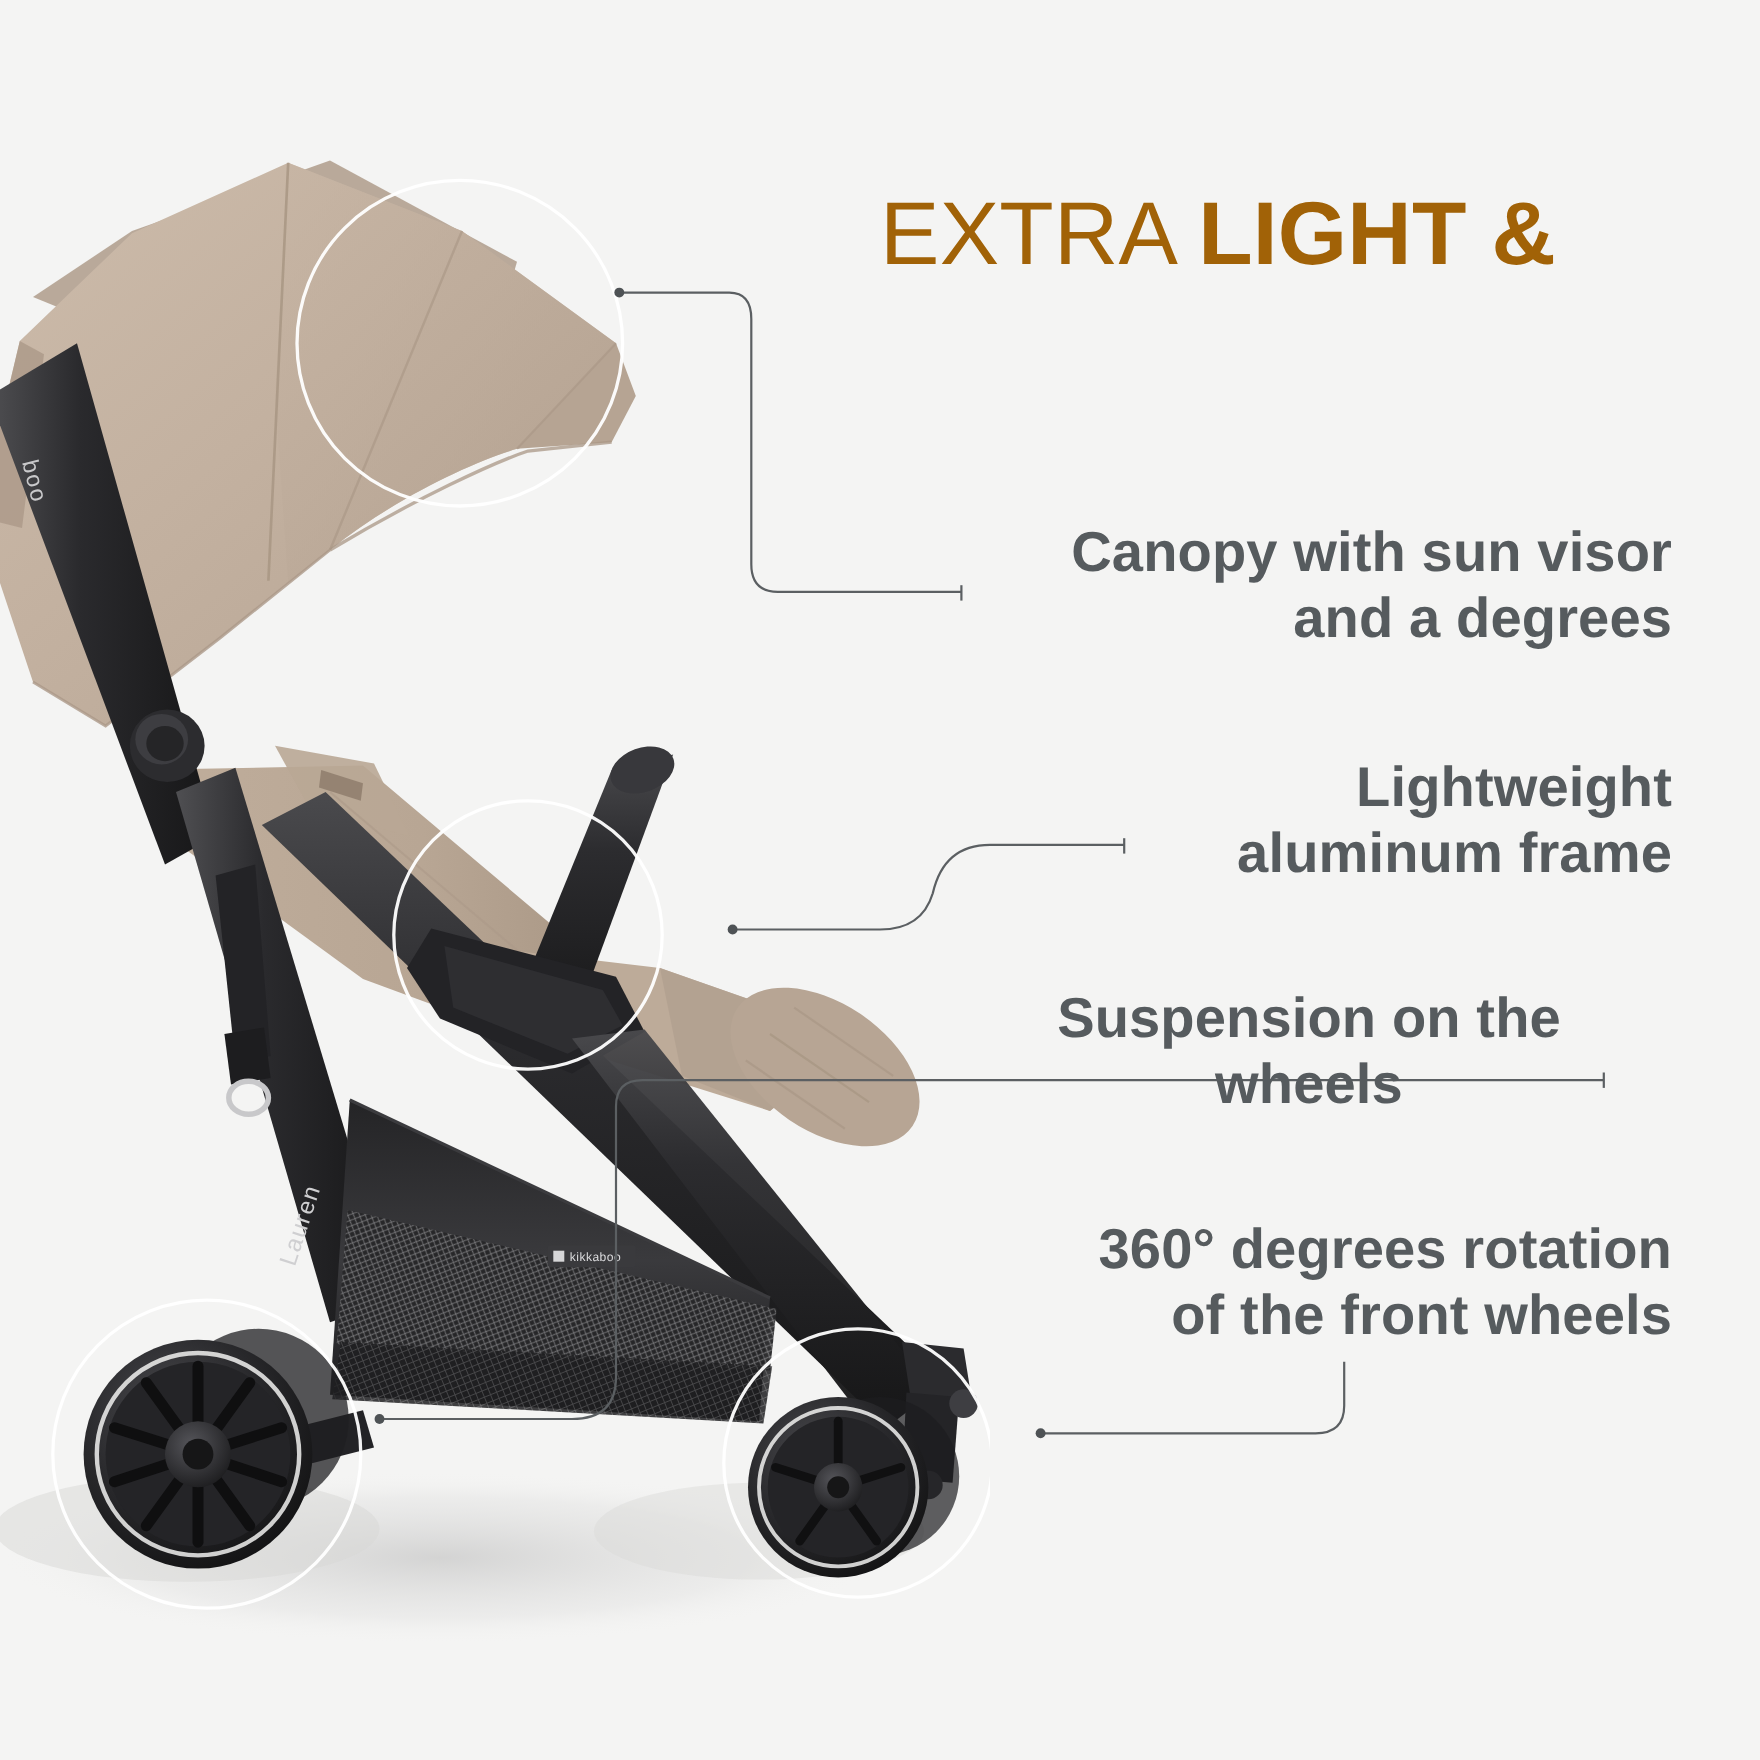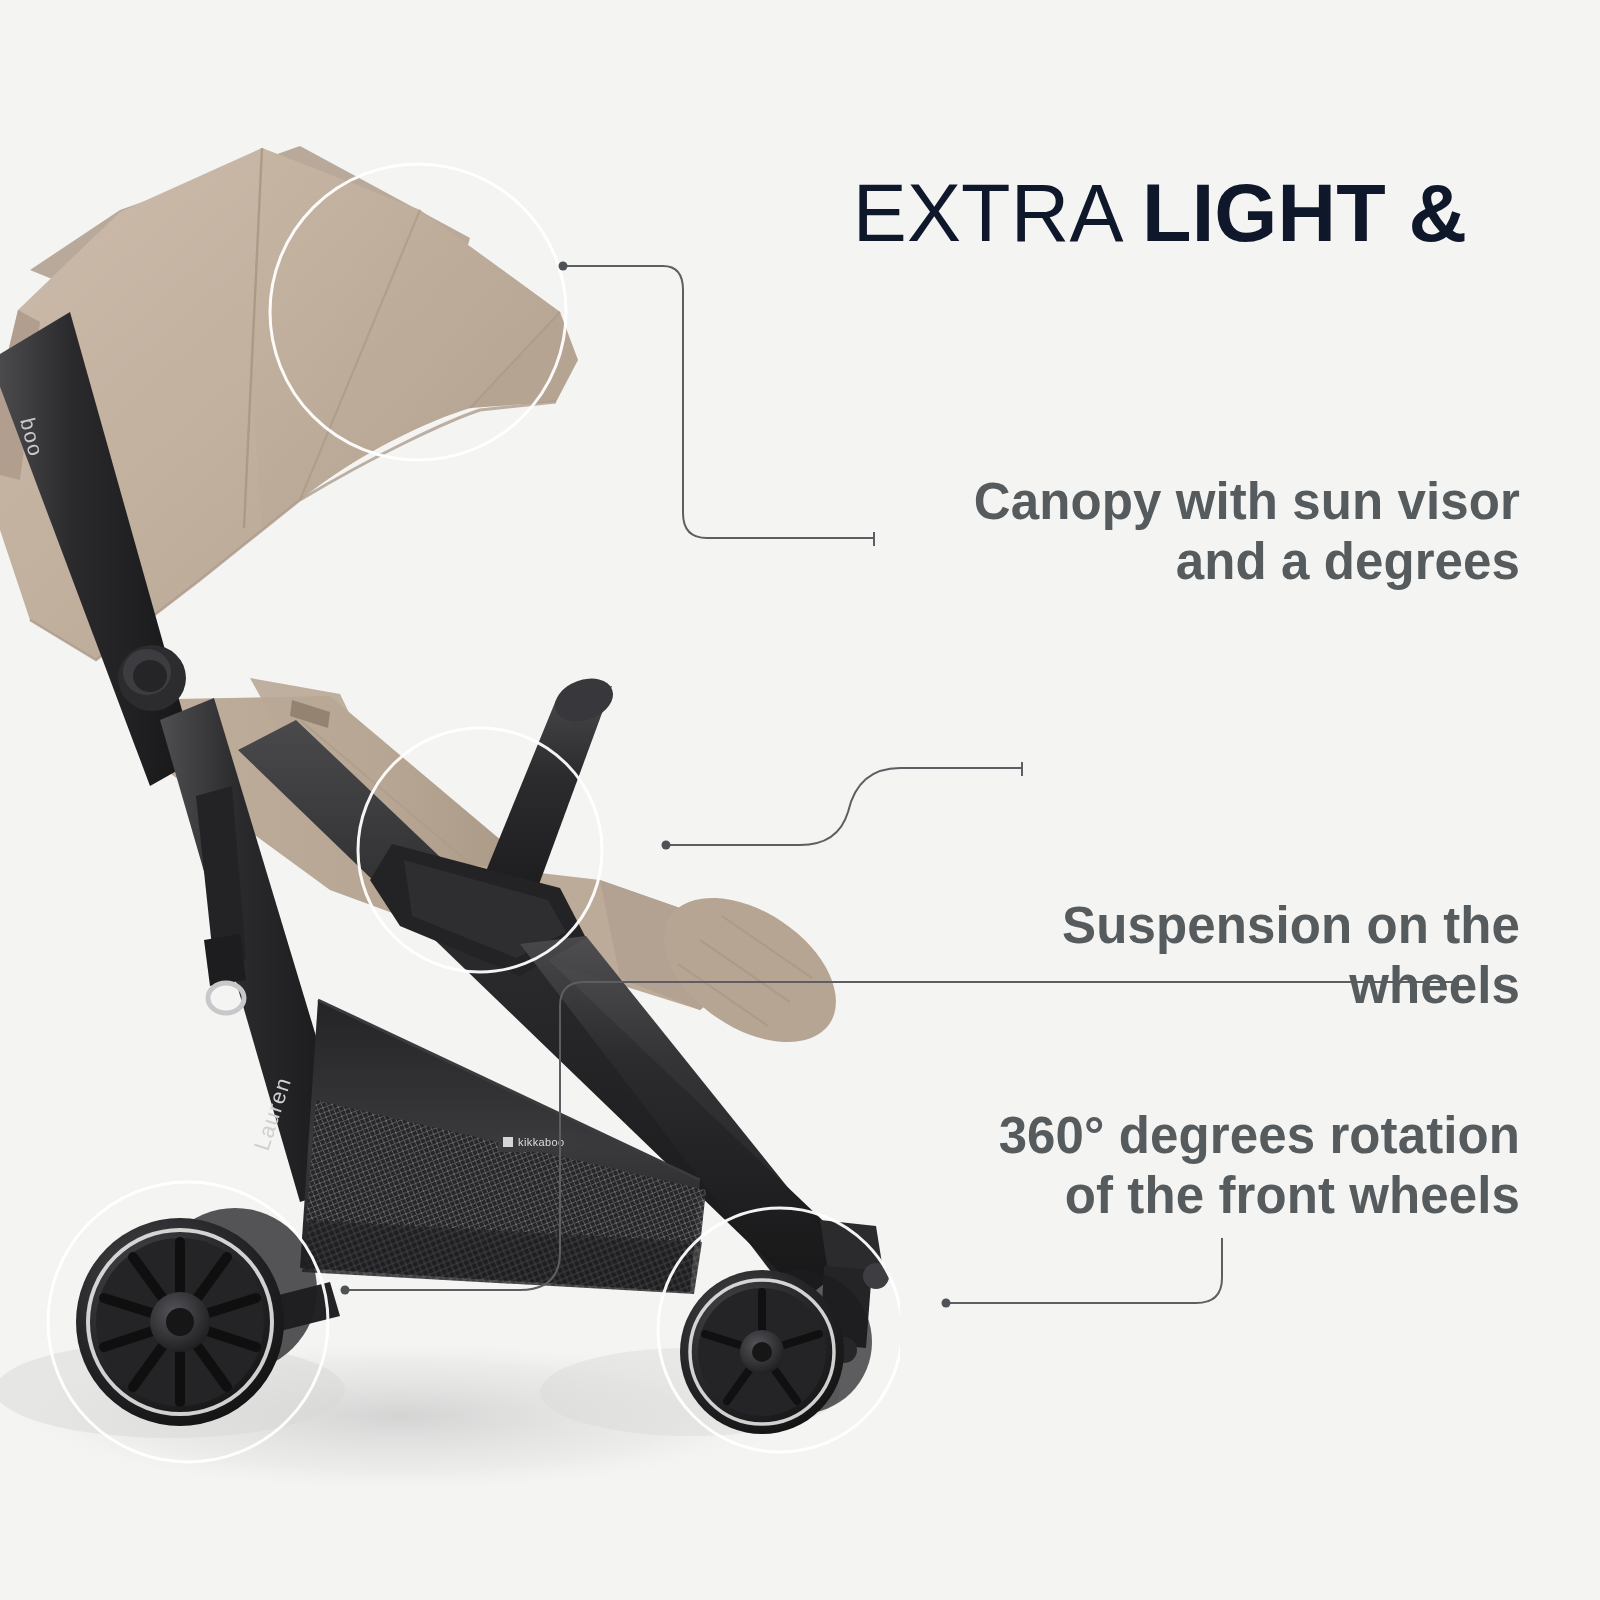--- a/index.html
+++ b/index.html
@@ -16,8 +16,8 @@
   .headline {
     position:absolute;
     left:800px; top:168px; width:720px;
-    text-align:center;
-    color:#0f172a;
+    text-align:left;
+    color:#a16207;
     font-size:81px;
     line-height:1.13;
     letter-spacing:0.2px;

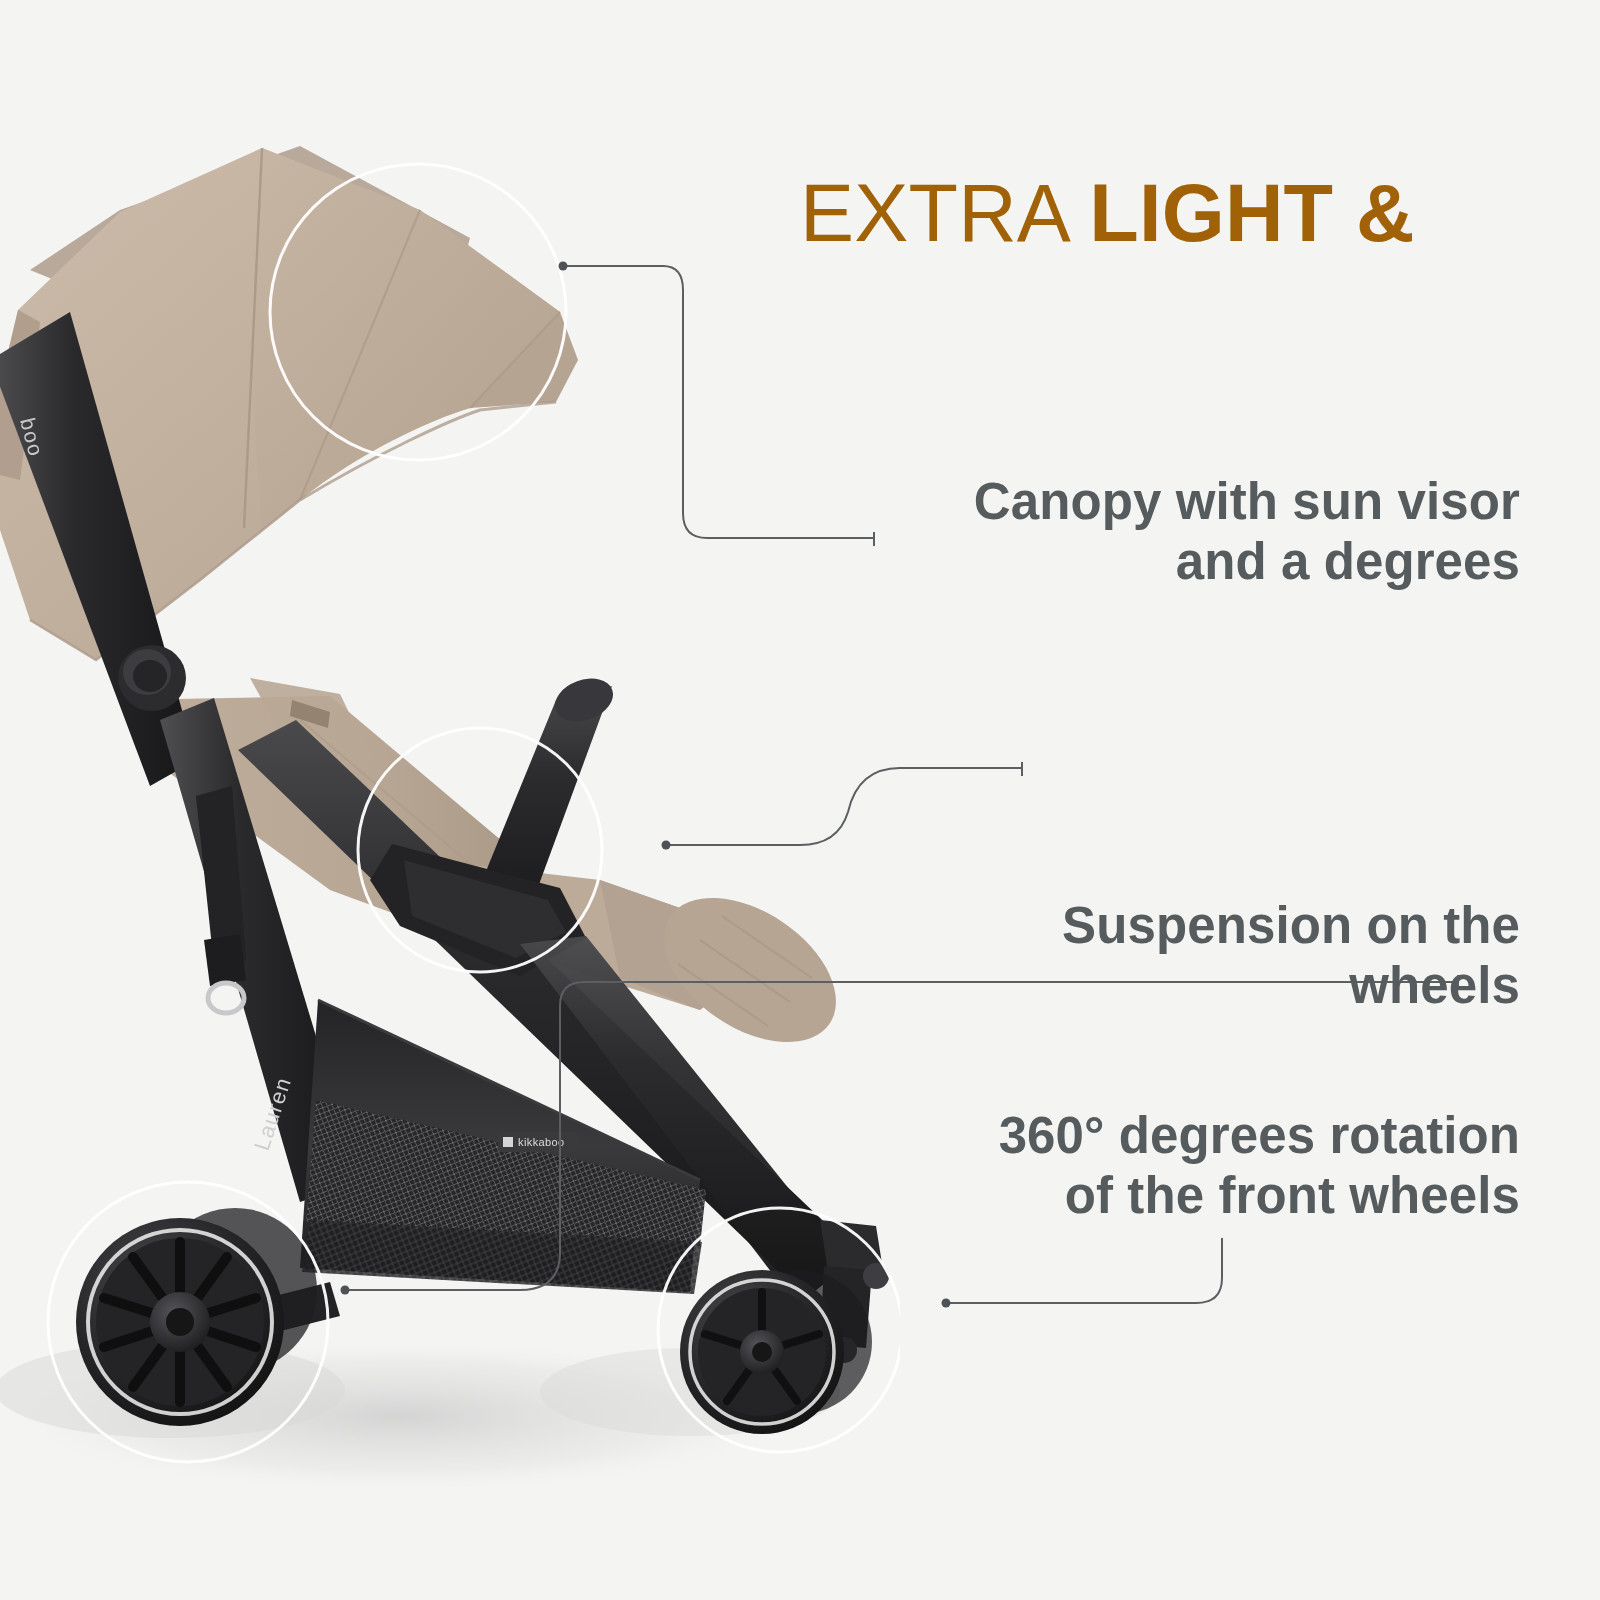--- a/index.html
+++ b/index.html
@@ -285,6 +285,10 @@
     <div>and a degrees</div>
   </div>
 
+  <div class="feature f2">
+    <div>Lightweight</div>
+    <div>aluminum frame</div>
+  </div>
 
   <div class="feature f3">
     <div>Suspension on the</div>

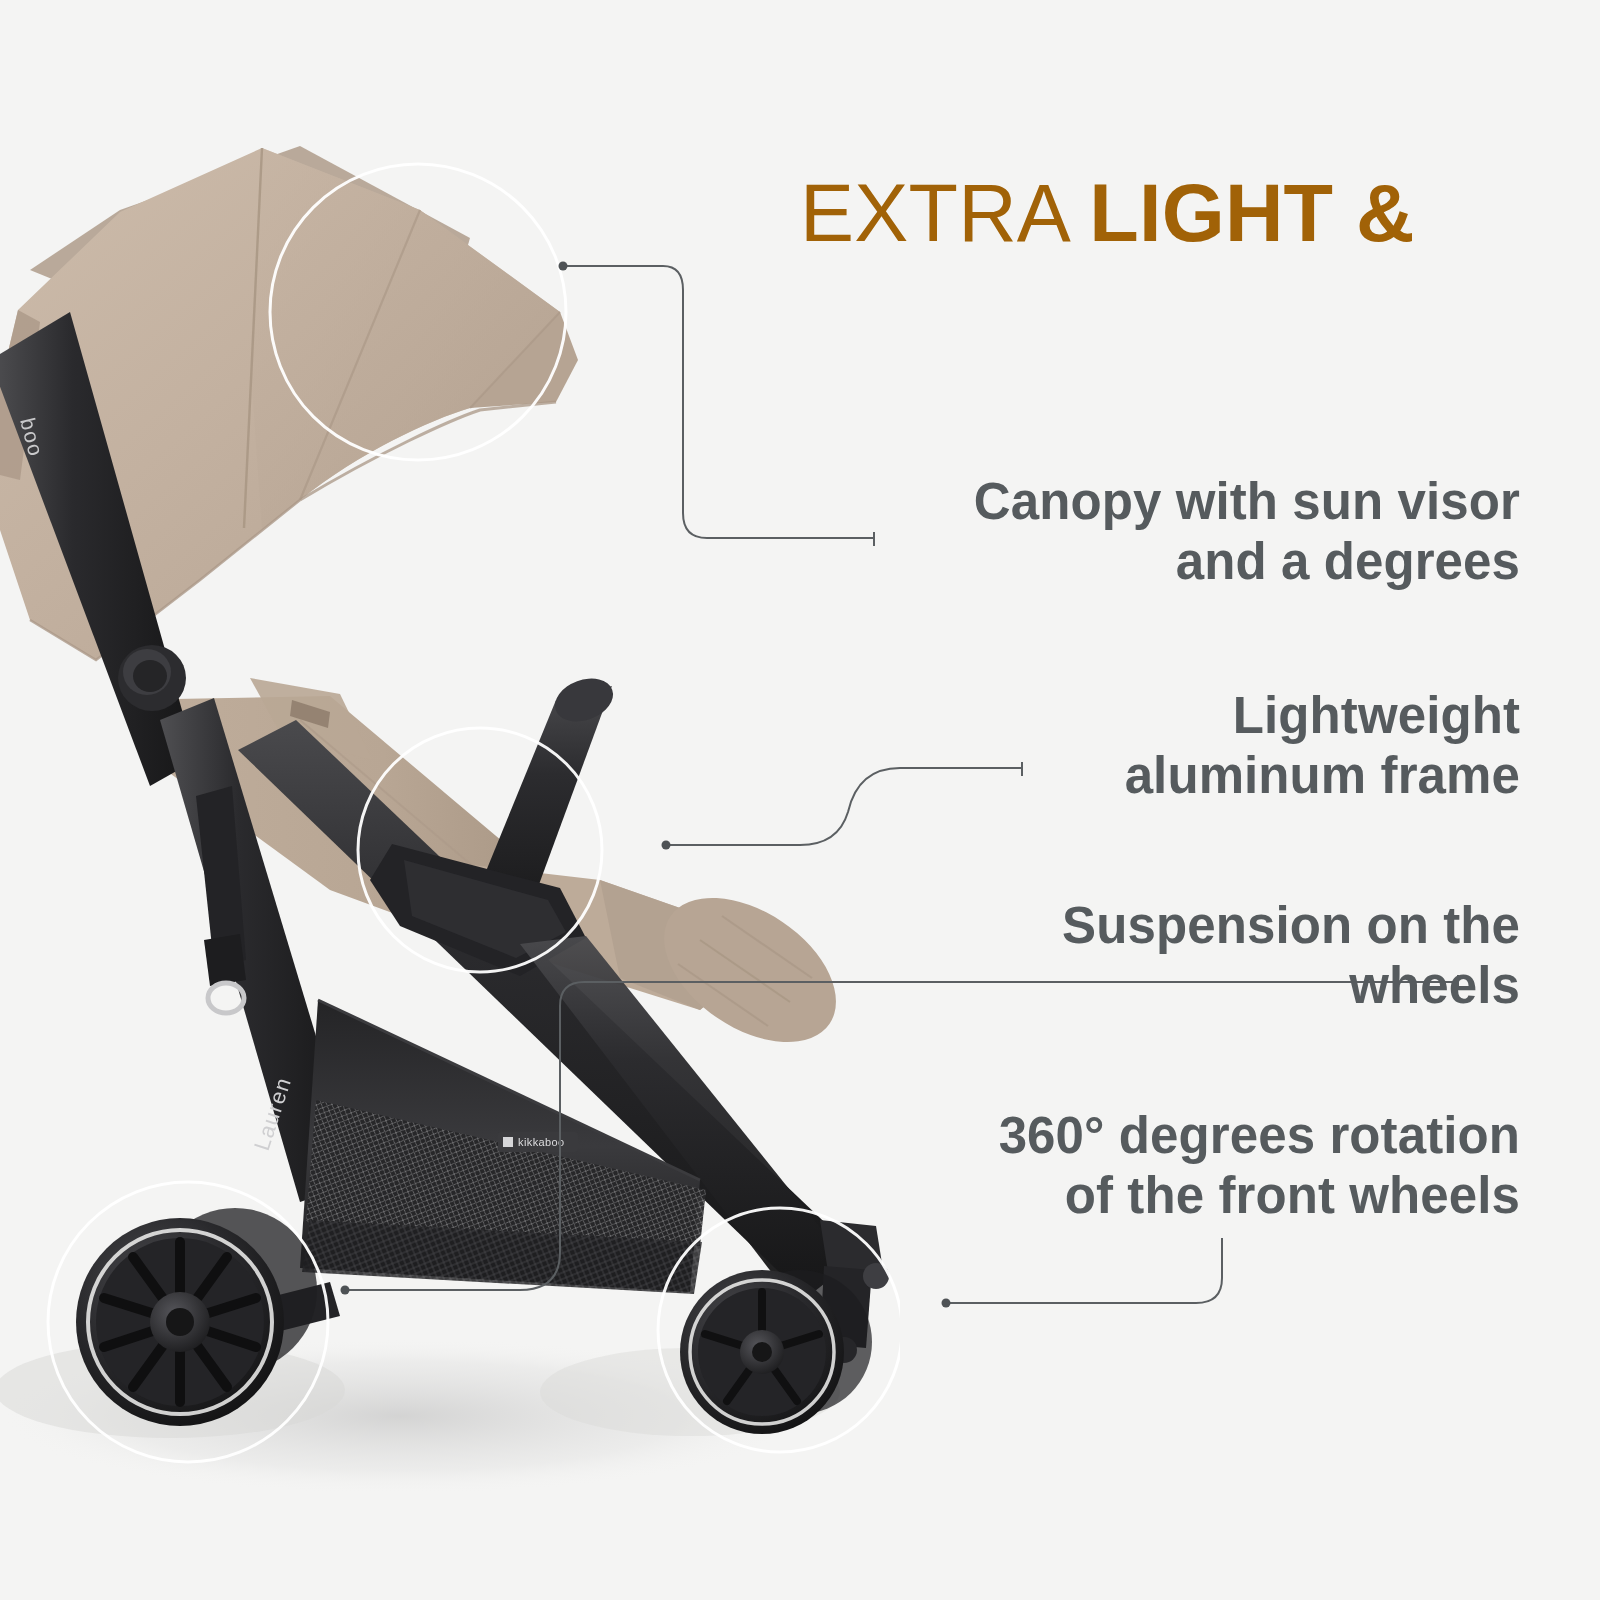--- a/index.html
+++ b/index.html
@@ -39,7 +39,7 @@
   }
   .f1 { left:760px; top:472px; width:760px; }
   .f2 { left:860px; top:686px; width:660px; }
-  .f3 { left:860px; top:896px; width:660px; }
+  .f3 { left:860px; top:896px; width:660px;text-align:center; }
   .f4 { left:760px; top:1106px; width:760px; }
 
   

